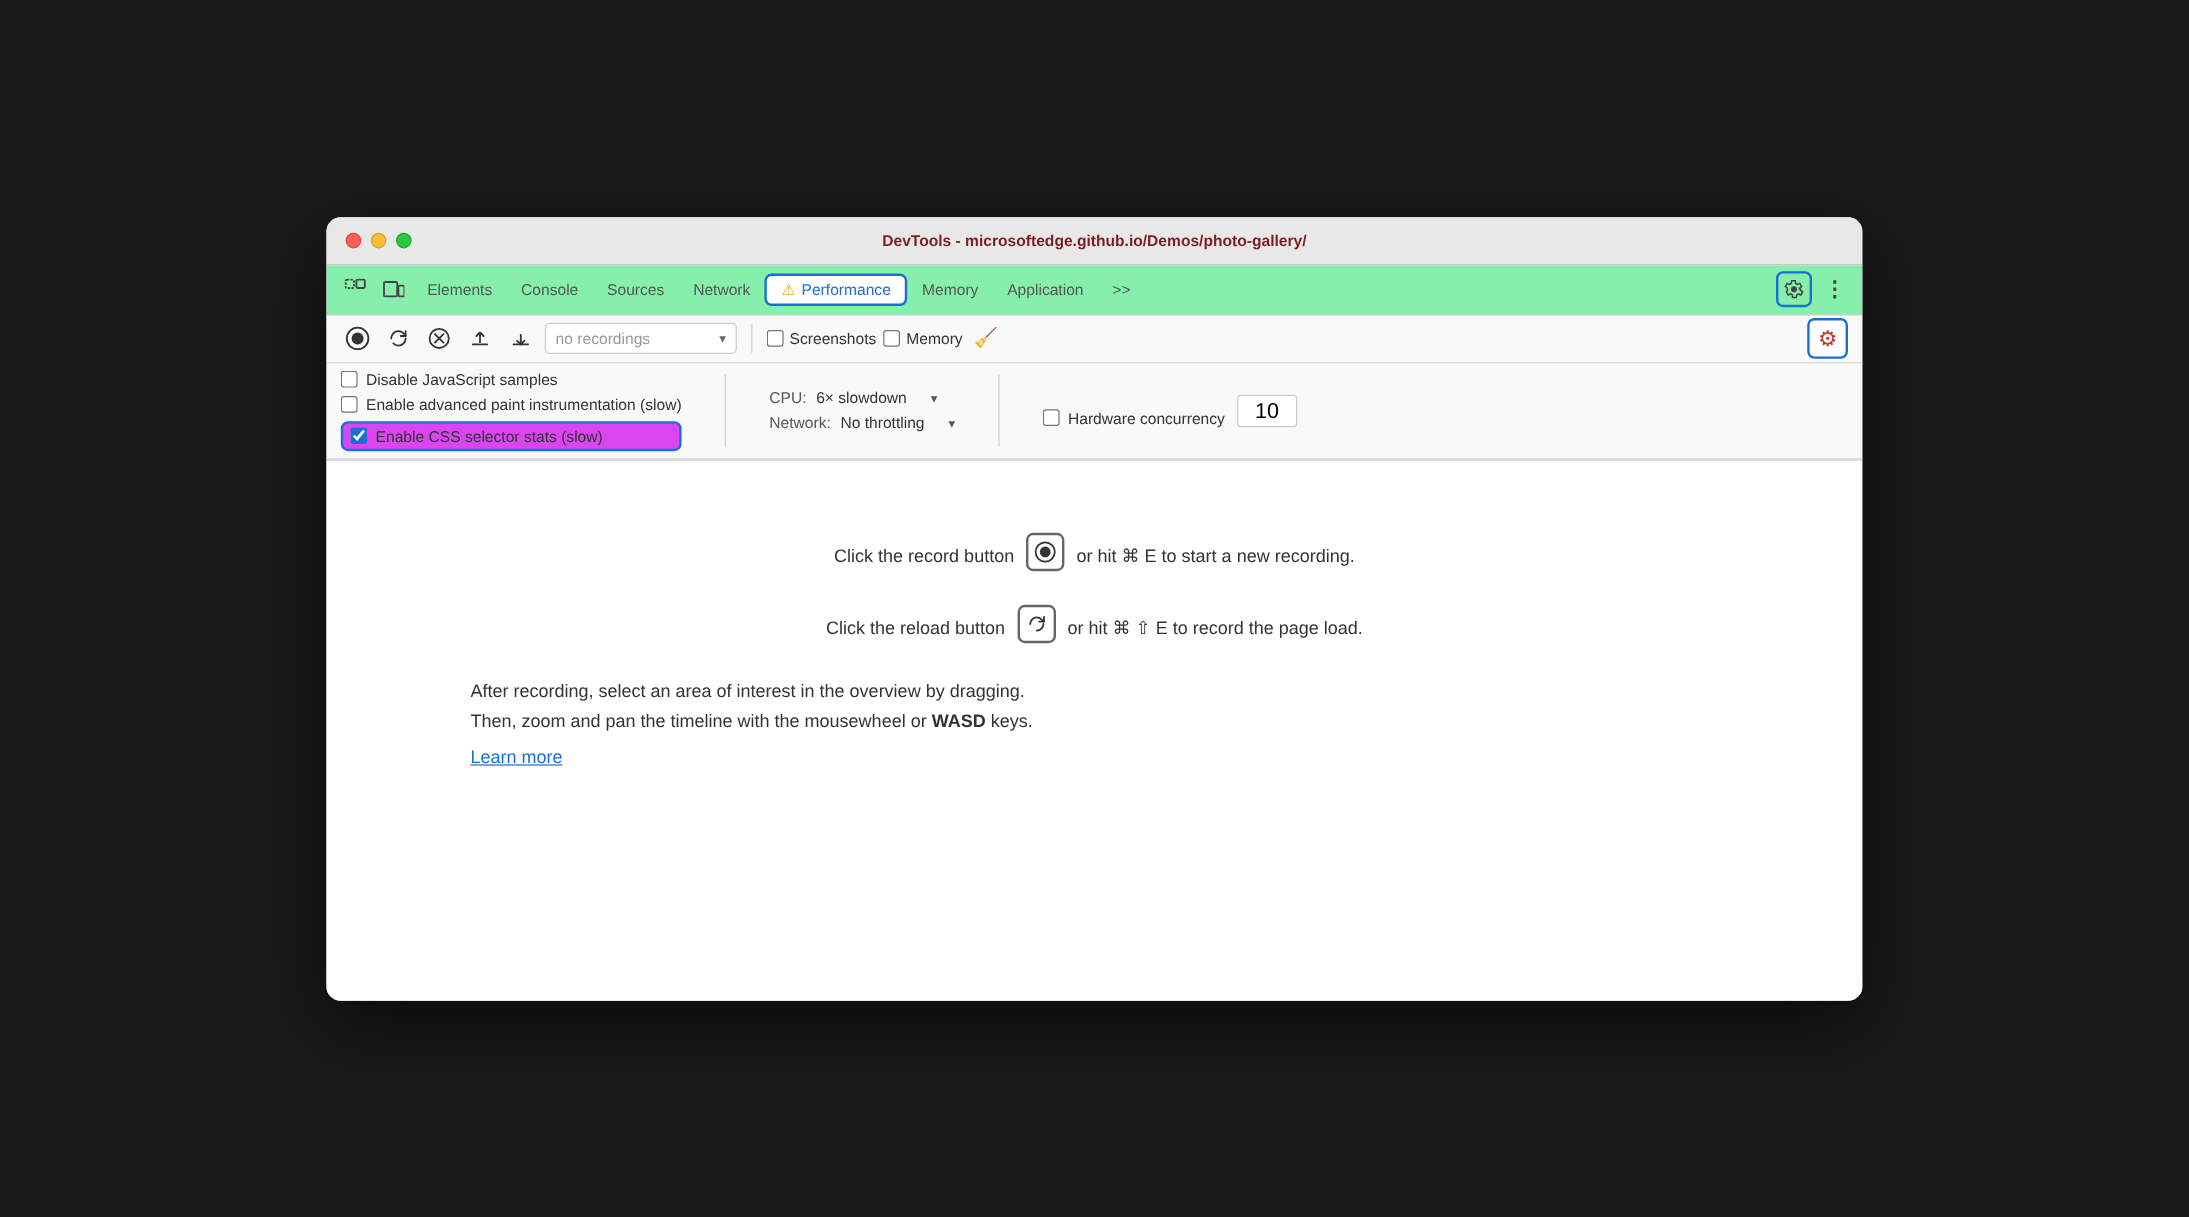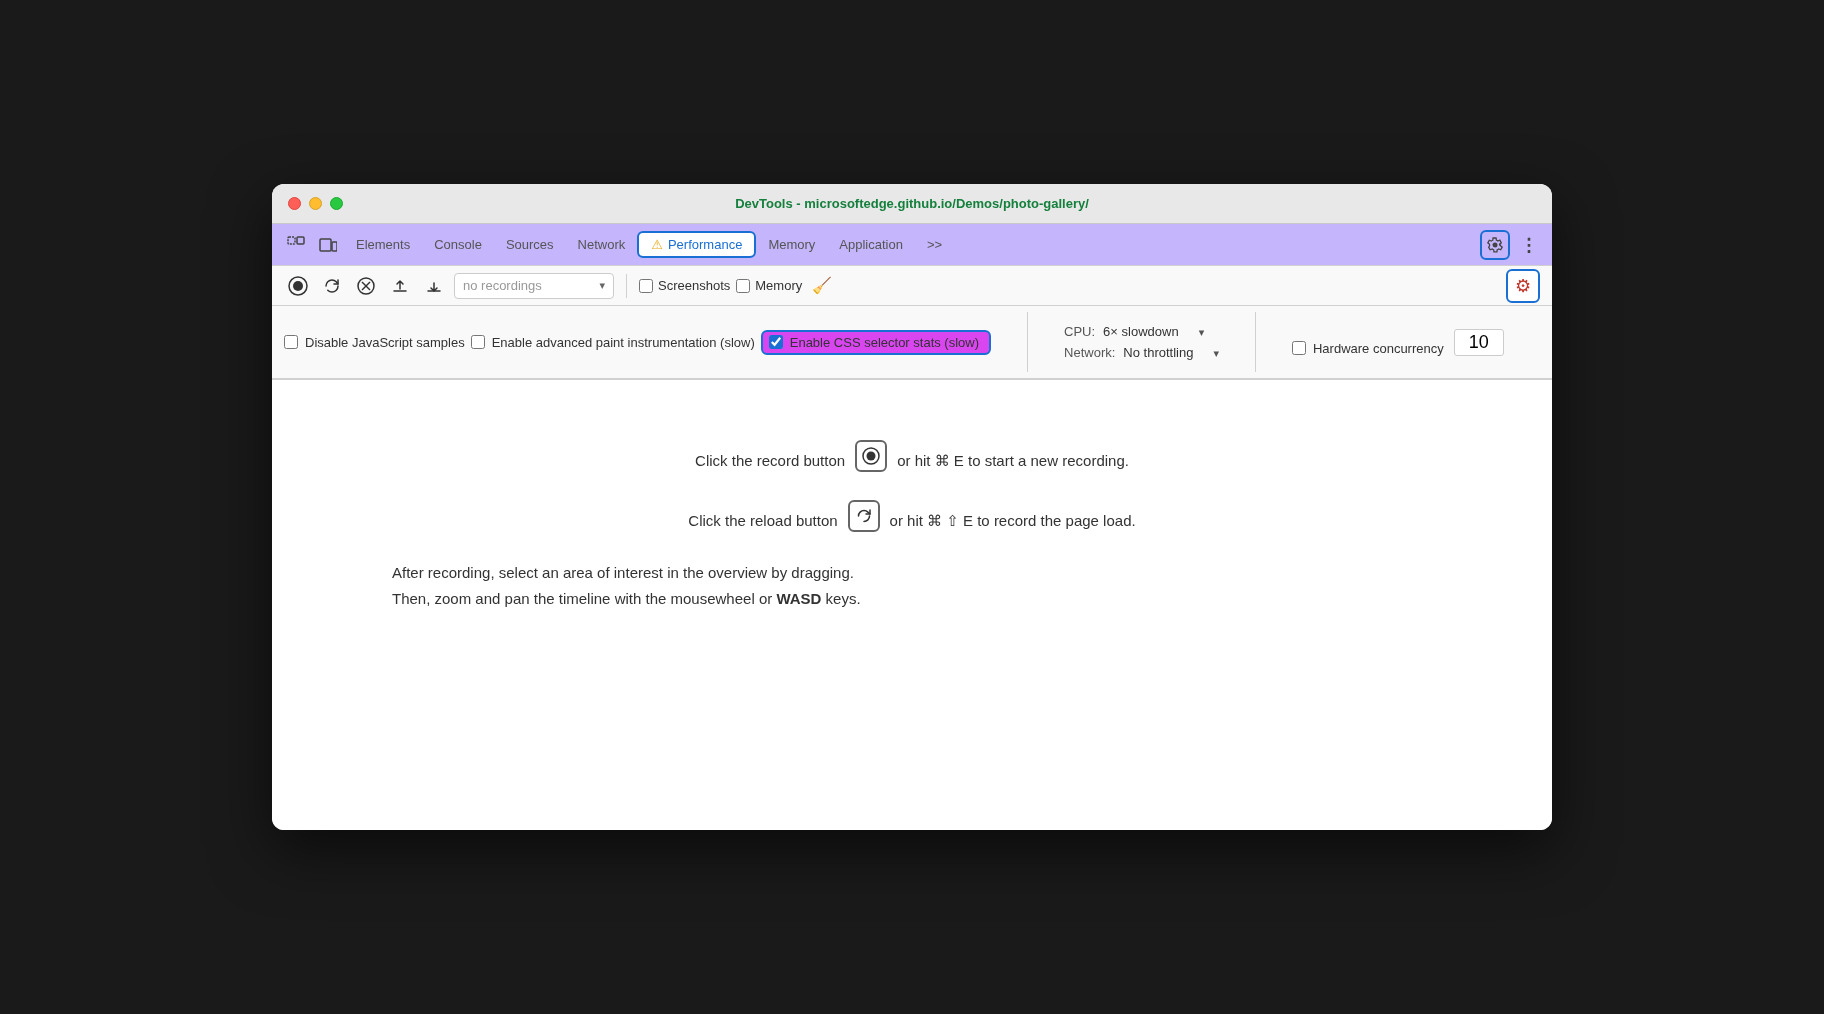--- a/index.html
+++ b/index.html
@@ -47,7 +47,7 @@
     .titlebar-title {
       font-size: 13px;
       font-weight: 600;
-      color: #15803d;
+      color: #7f1d1d;
       text-align: right;
     }
     .toolbar {

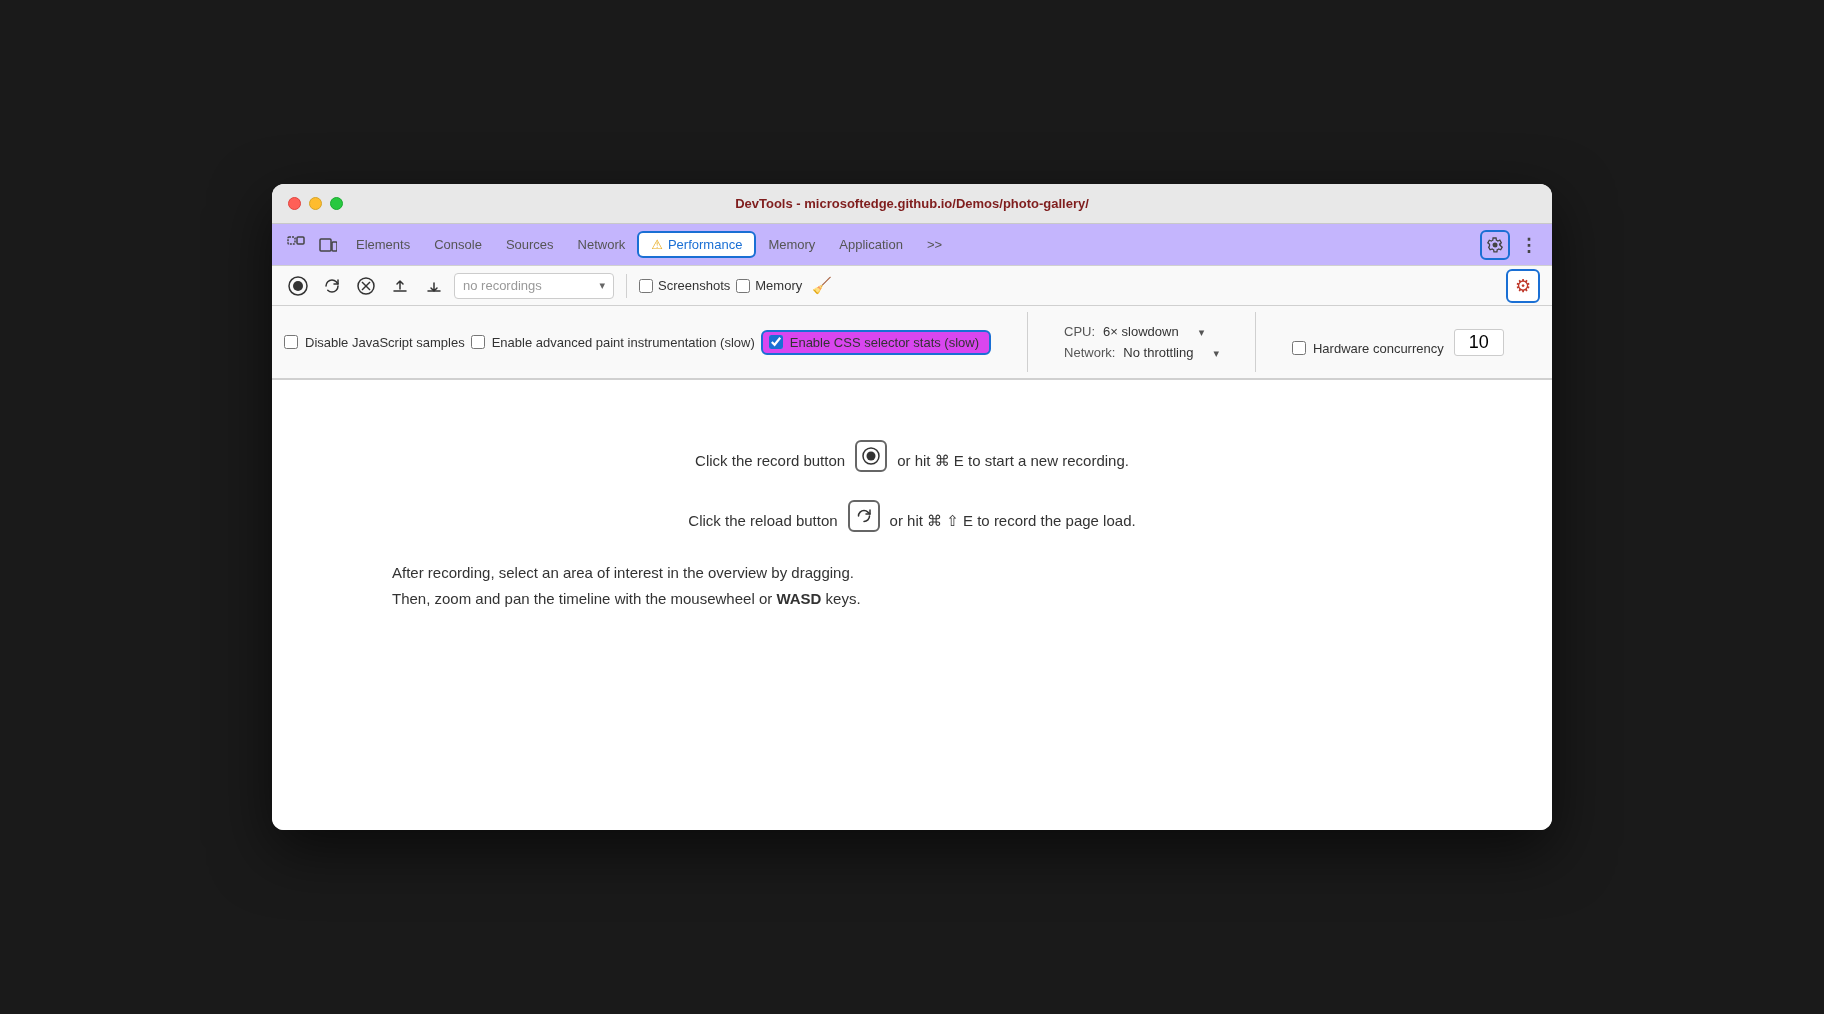--- a/index.html
+++ b/index.html
@@ -51,7 +51,7 @@
       text-align: right;
     }
     .toolbar {
-      background: #c4b5fd;
+      background: #86efac;
       border-bottom: 1px solid #d0d0d0;
       padding: 0 8px;
       display: flex;

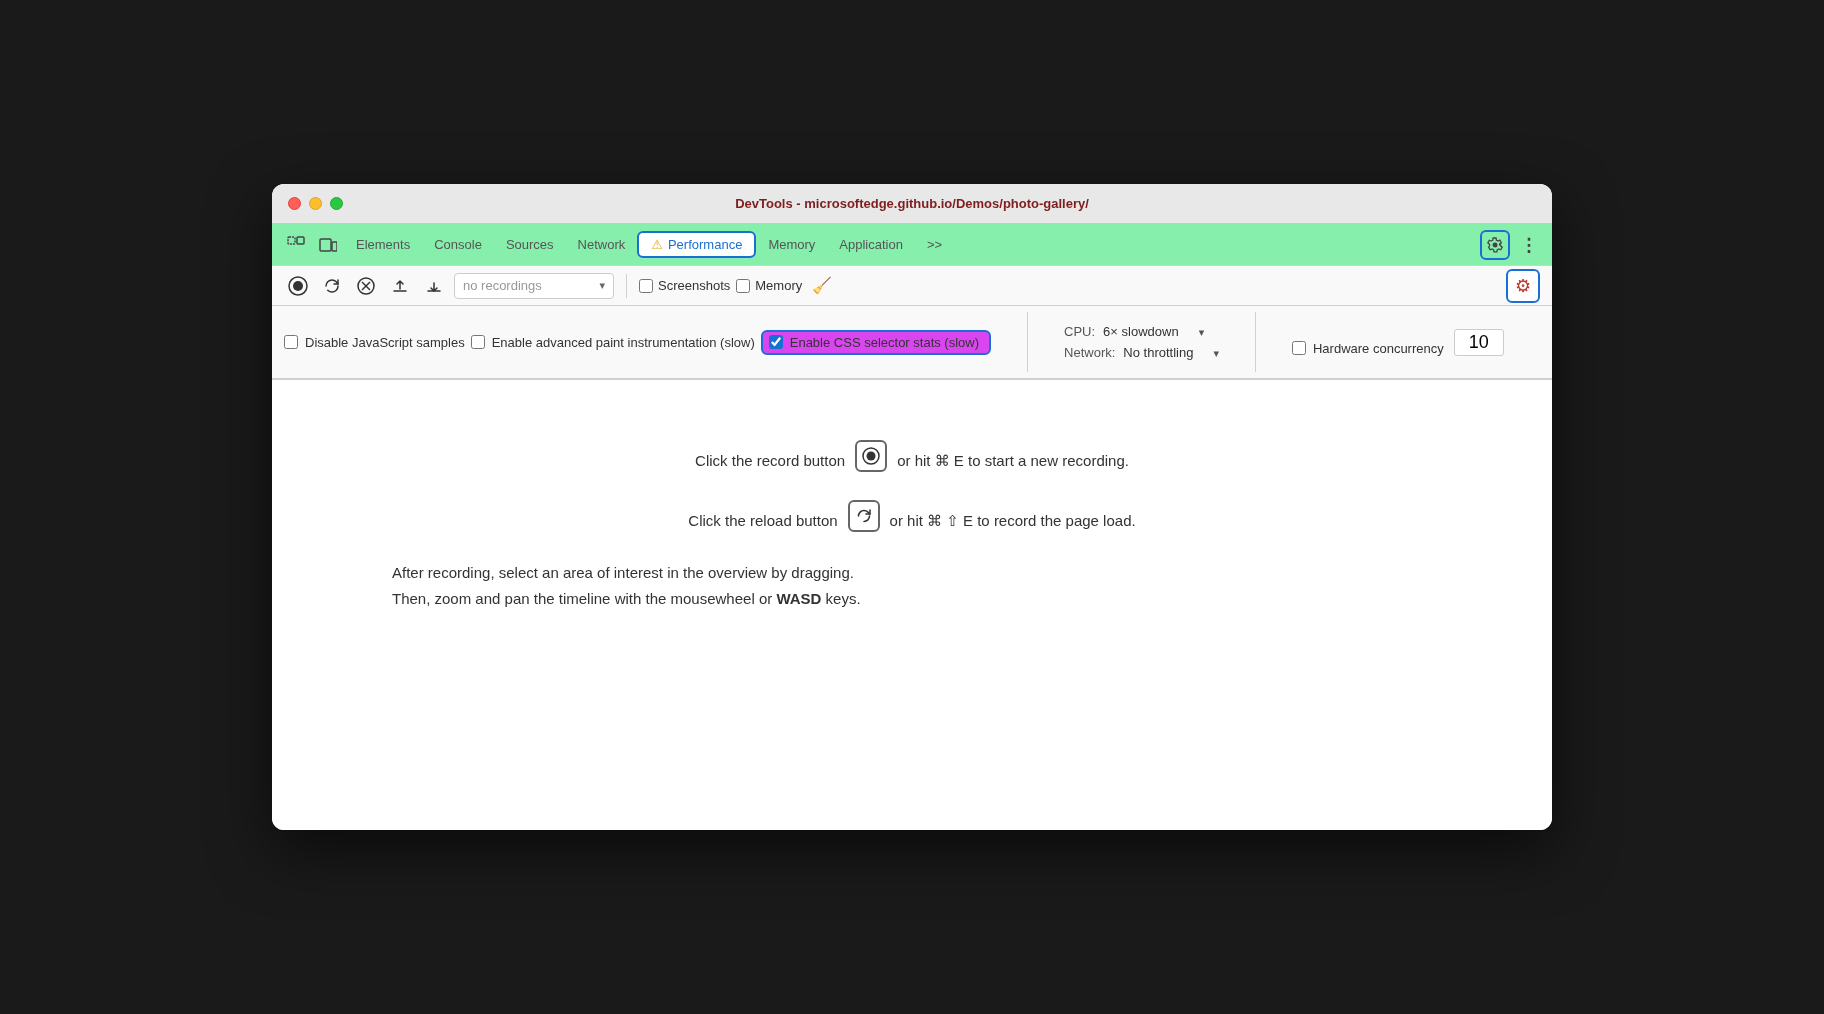--- a/index.html
+++ b/index.html
@@ -217,7 +217,7 @@
       font-size: 13px;
       color: #333;
     }
-    .options-left { display: flex; flex-direction: row; gap: 6px; }
+    .options-left { display: flex; flex-direction: column; gap: 6px; }
     .option-item { display: flex; align-items: center; gap: 7px; }
     .option-item input[type="checkbox"] { width: 14px; height: 14px; cursor: pointer; }
     .css-selector-row {

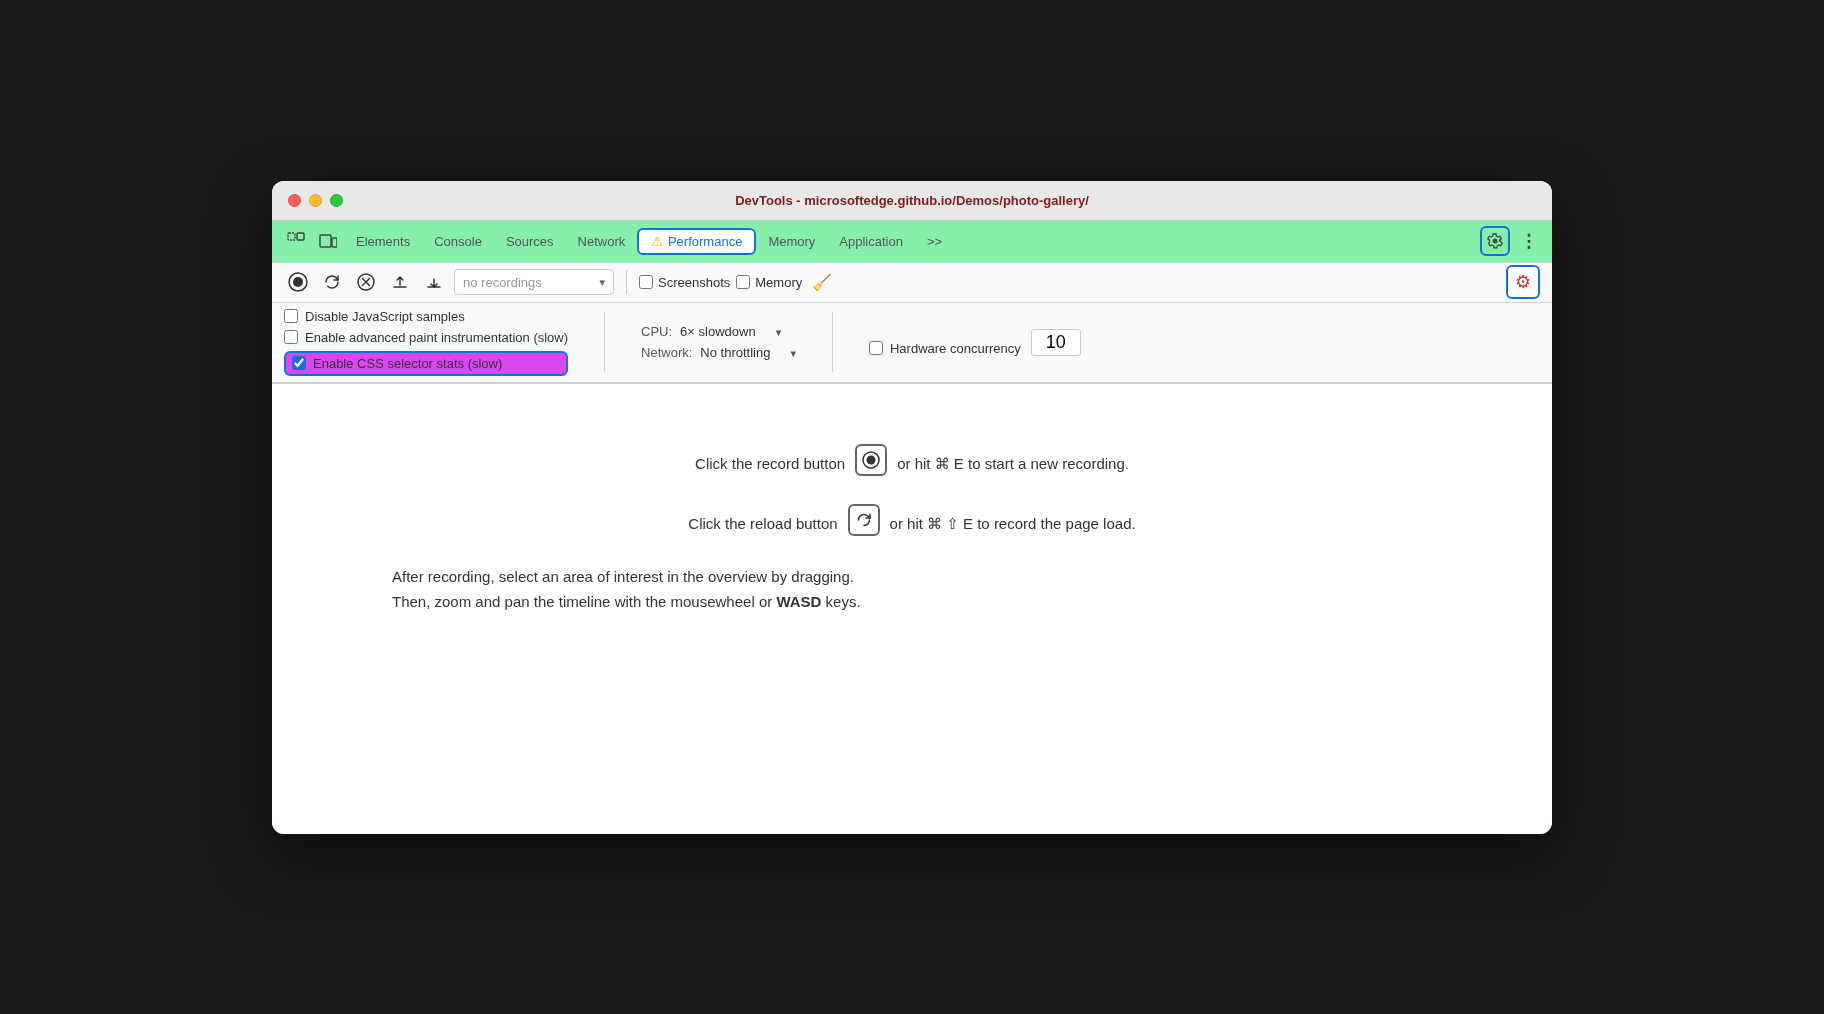--- a/index.html
+++ b/index.html
@@ -507,6 +507,7 @@
         <span class="bold">WASD</span>
         <span>keys.</span>
       </div>
+      <a class="learn-more">Learn more</a>
     </div>
 
   </div>

